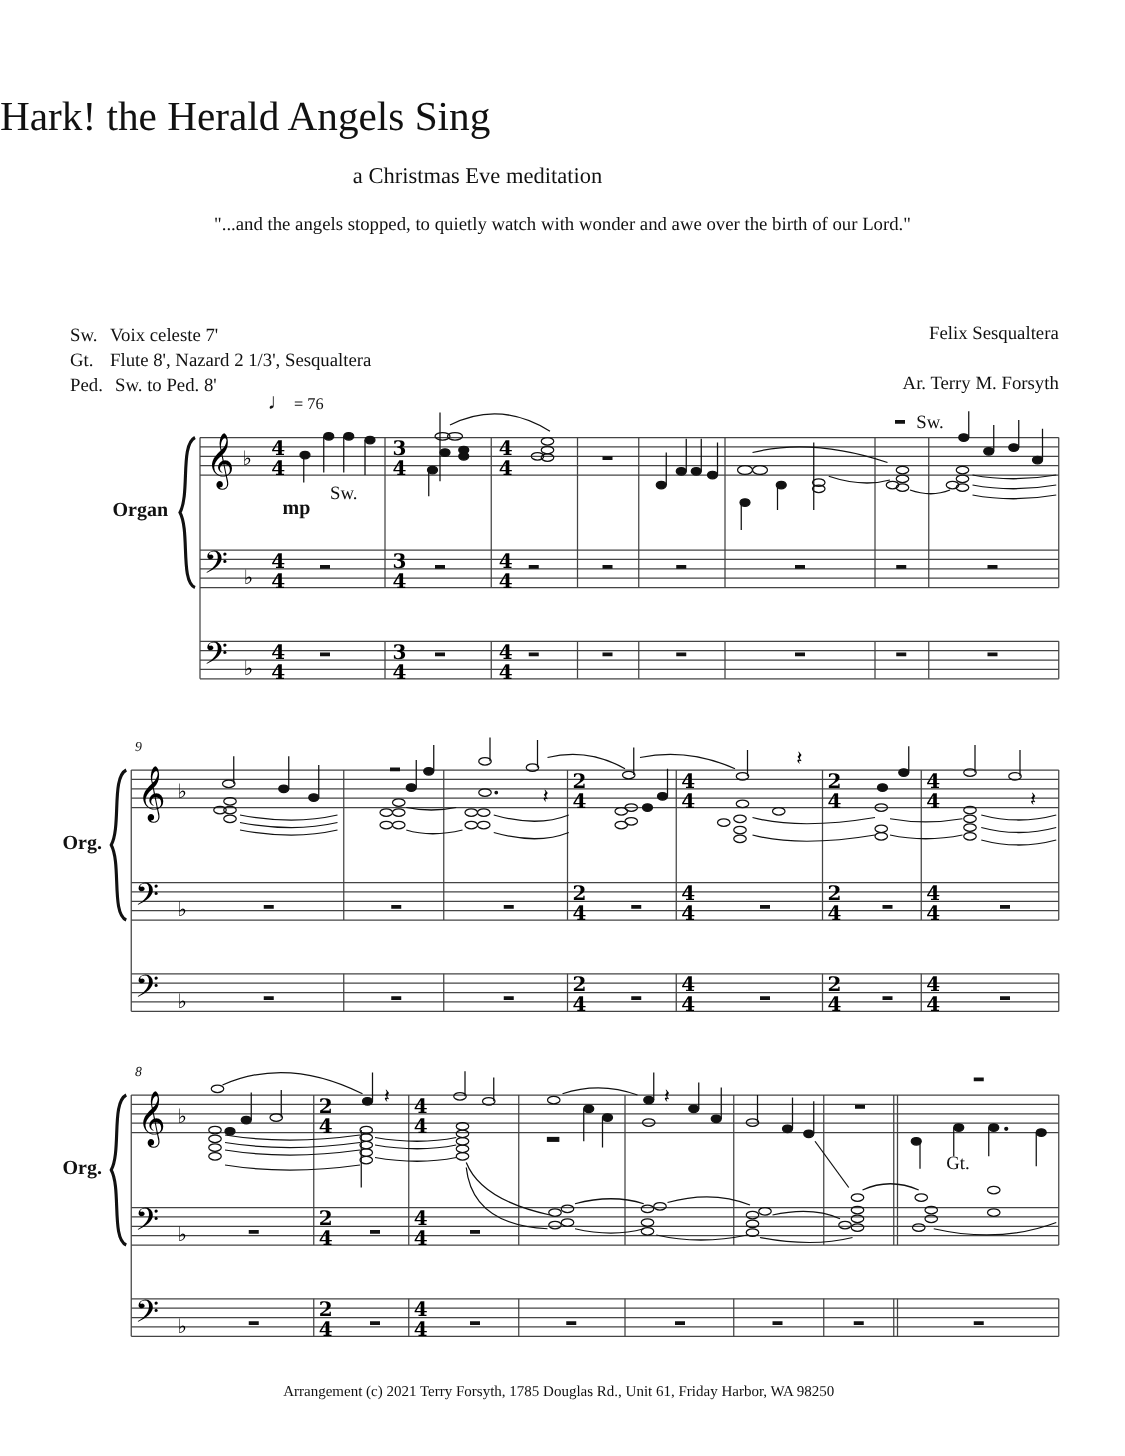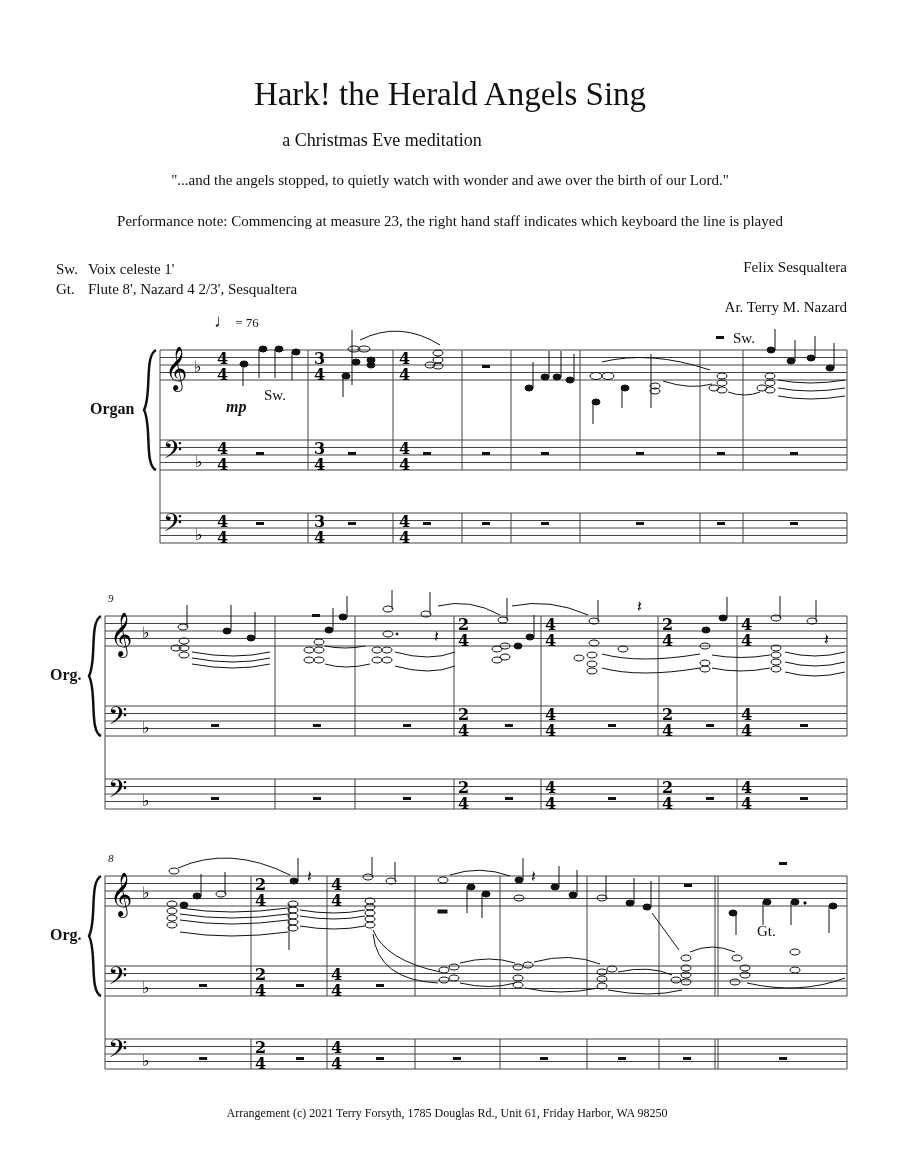--- a/index.html
+++ b/index.html
@@ -6,7 +6,7 @@
   body { width: 900px; height: 1165px; position: relative; overflow: hidden;
          font-family: "Liberation Serif", "DejaVu Serif", serif; color: #111; }
   .abs { position: absolute; }
-  .title { left: 0; width: 900px; top: 76px; text-align: center; font-size: 33px; }
+  .title { left: 0; width: 900px; top: 76px; font-size: 33px; }
   .subtitle { left: 0; width: 764px; top: 130px; text-align: center; font-size: 18px; }
   .quote { left: 0; width: 900px; top: 172px; text-align: center; font-size: 15px; }
   .perf { left: 40px; width: 820px; top: 212px; text-align: center; font-size: 15px; line-height: 19px; }

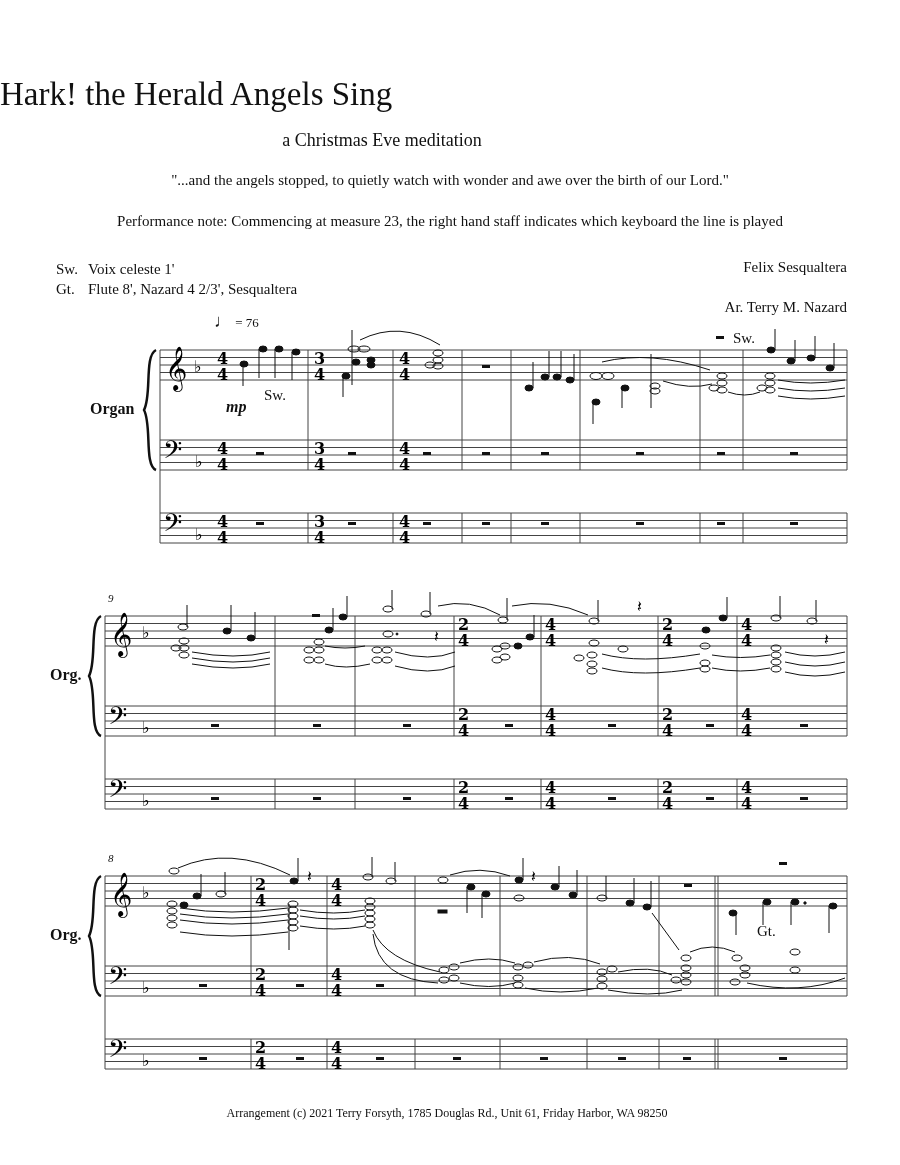--- a/index.html
+++ b/index.html
@@ -31,7 +31,6 @@
 <div class="abs subtitle">a Christmas Eve meditation</div>
 <div class="abs quote">"...and the angels stopped, to quietly watch with wonder and awe over the birth of our Lord."</div>
 <div class="abs perf">
-  <div>Performance note: Commencing at measure 23, the right hand staff indicates which keyboard the line is played</div>
 </div>
 
 <div class="abs reg">

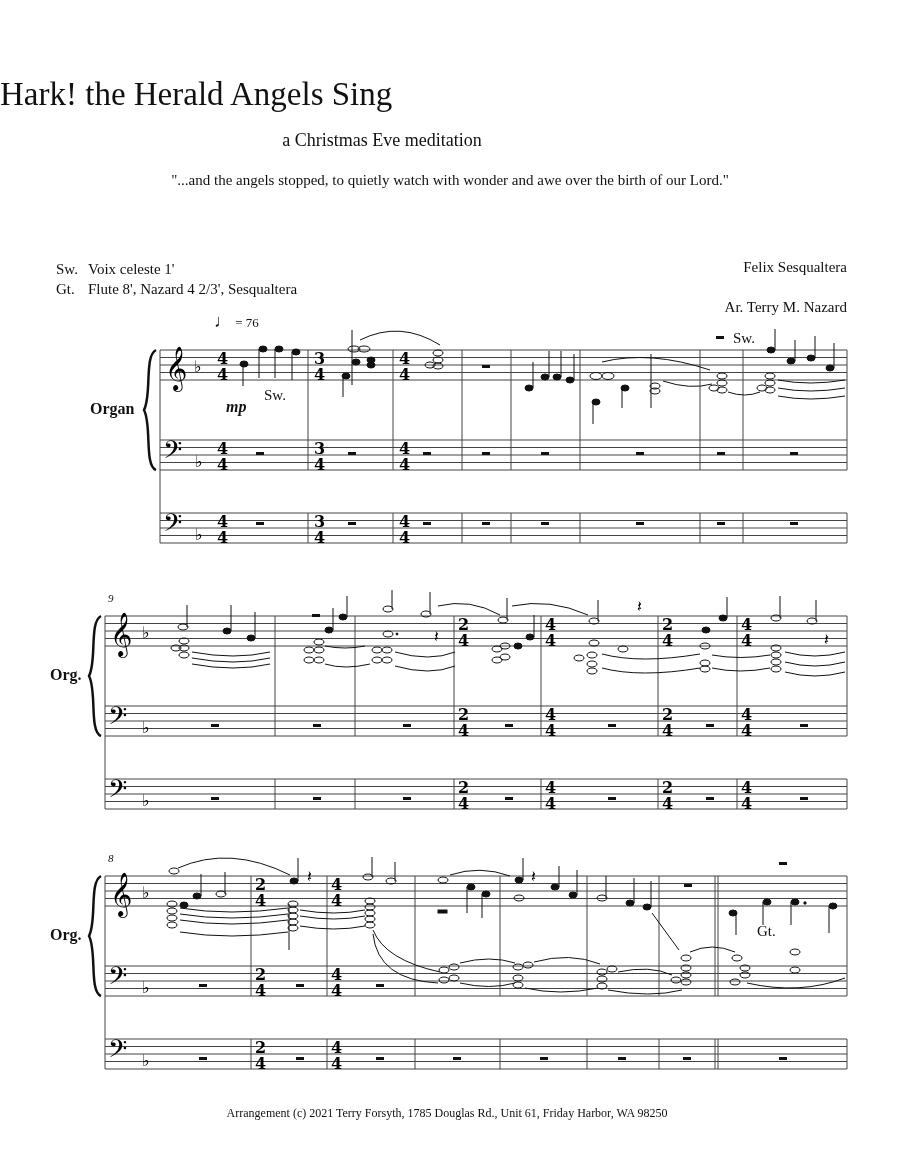--- a/index.html
+++ b/index.html
@@ -36,7 +36,7 @@
 <div class="abs reg">
   <div class="row">
     <span class="k">Sw.</span>
-    <span>Voix celeste 1'</span>
+    <span>Voix celeste 7'</span>
   </div>
   <div class="row">
     <span class="k">Gt.</span>

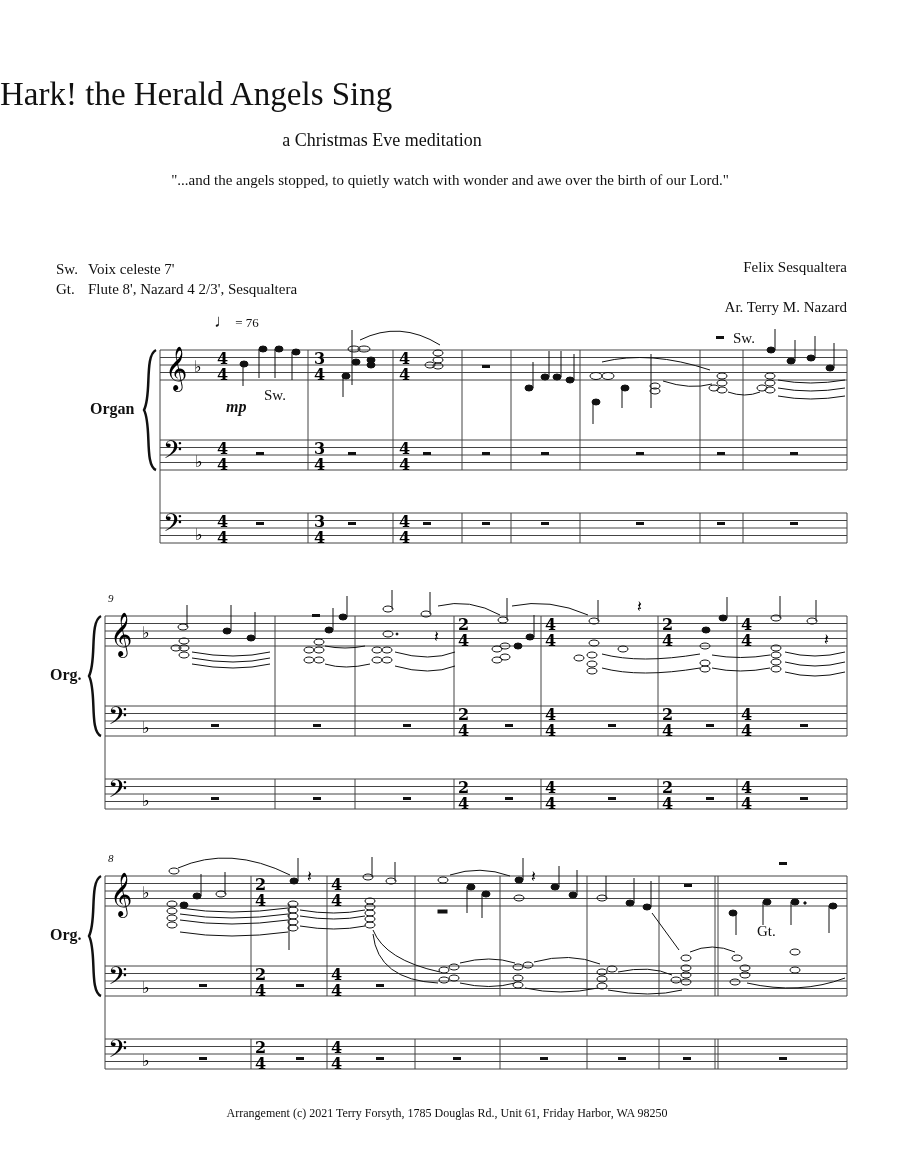--- a/index.html
+++ b/index.html
@@ -40,7 +40,7 @@
   </div>
   <div class="row">
     <span class="k">Gt.</span>
-    <span>Flute 8', Nazard 4 2/3', Sesqualtera</span>
+    <span>Flute 8', Nazard 2 1/3', Sesqualtera</span>
   </div>
 </div>
 

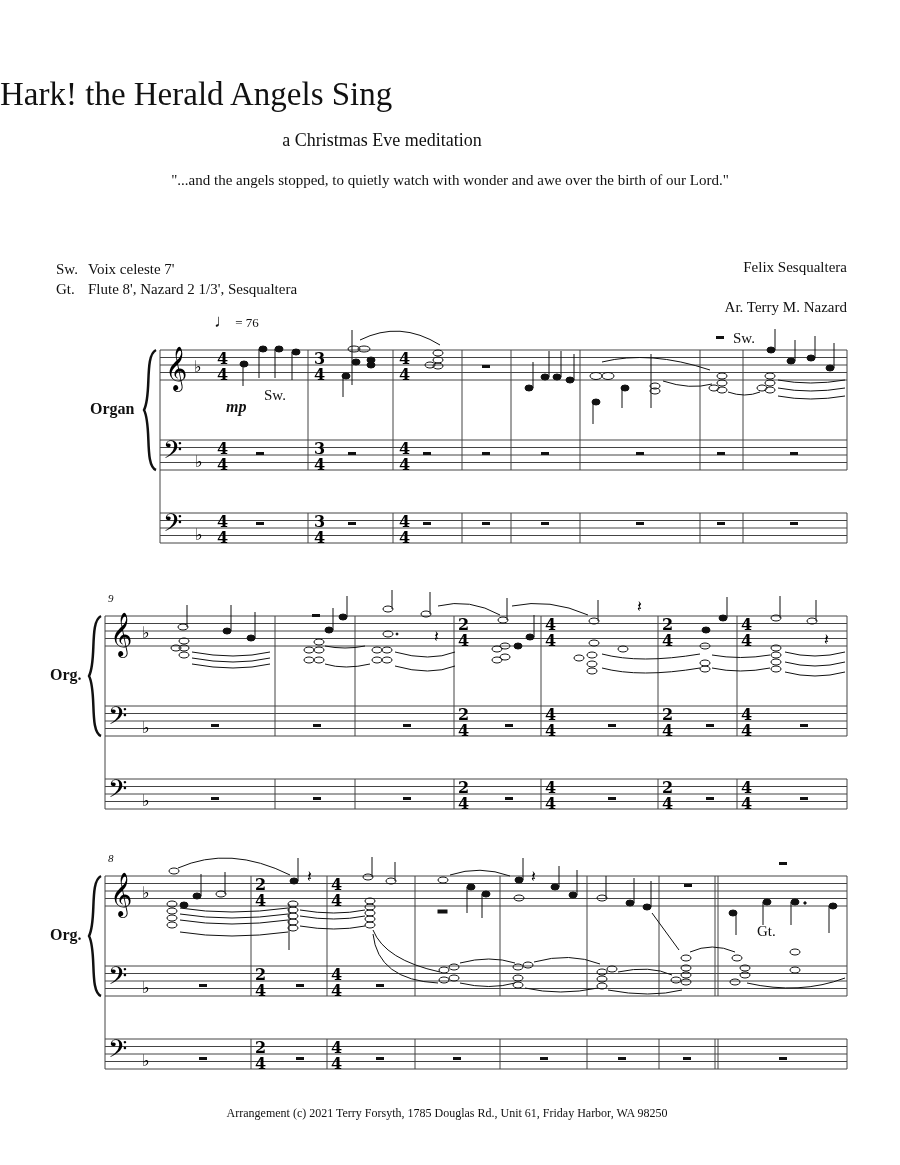--- a/index.html
+++ b/index.html
@@ -41,6 +41,10 @@
   <div class="row">
     <span class="k">Gt.</span>
     <span>Flute 8', Nazard 2 1/3', Sesqualtera</span>
+  </div>
+  <div class="row">
+    <span class="k" style="width:36px">Ped.</span>
+    <span>Sw. to Ped. 8'</span>
   </div>
 </div>
 

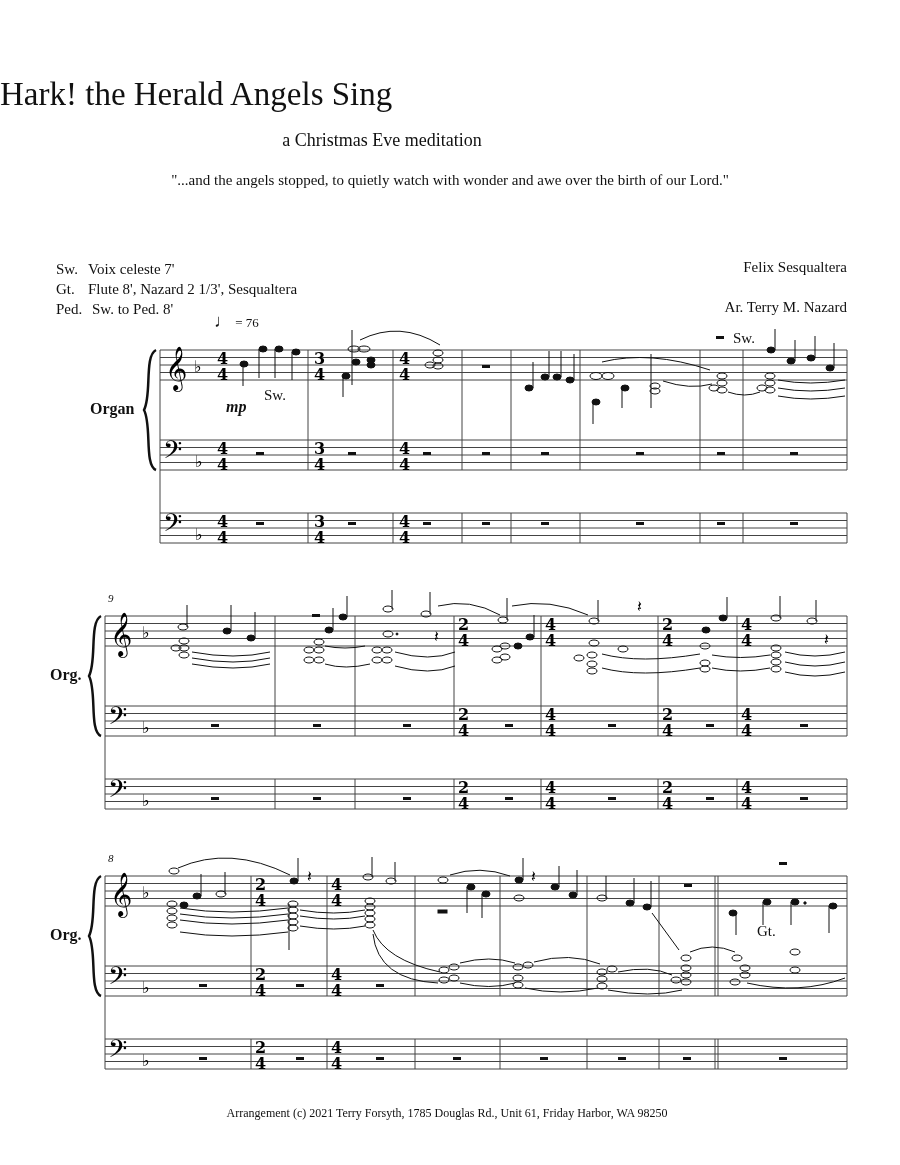--- a/index.html
+++ b/index.html
@@ -49,7 +49,7 @@
 </div>
 
 <div class="abs composer">Felix Sesqualtera</div>
-<div class="abs arranger">Ar. Terry M. Nazard</div>
+<div class="abs arranger">Ar. Terry M. Forsyth</div>
 
 <div class="abs tempo">
   <span class="note">♩</span>

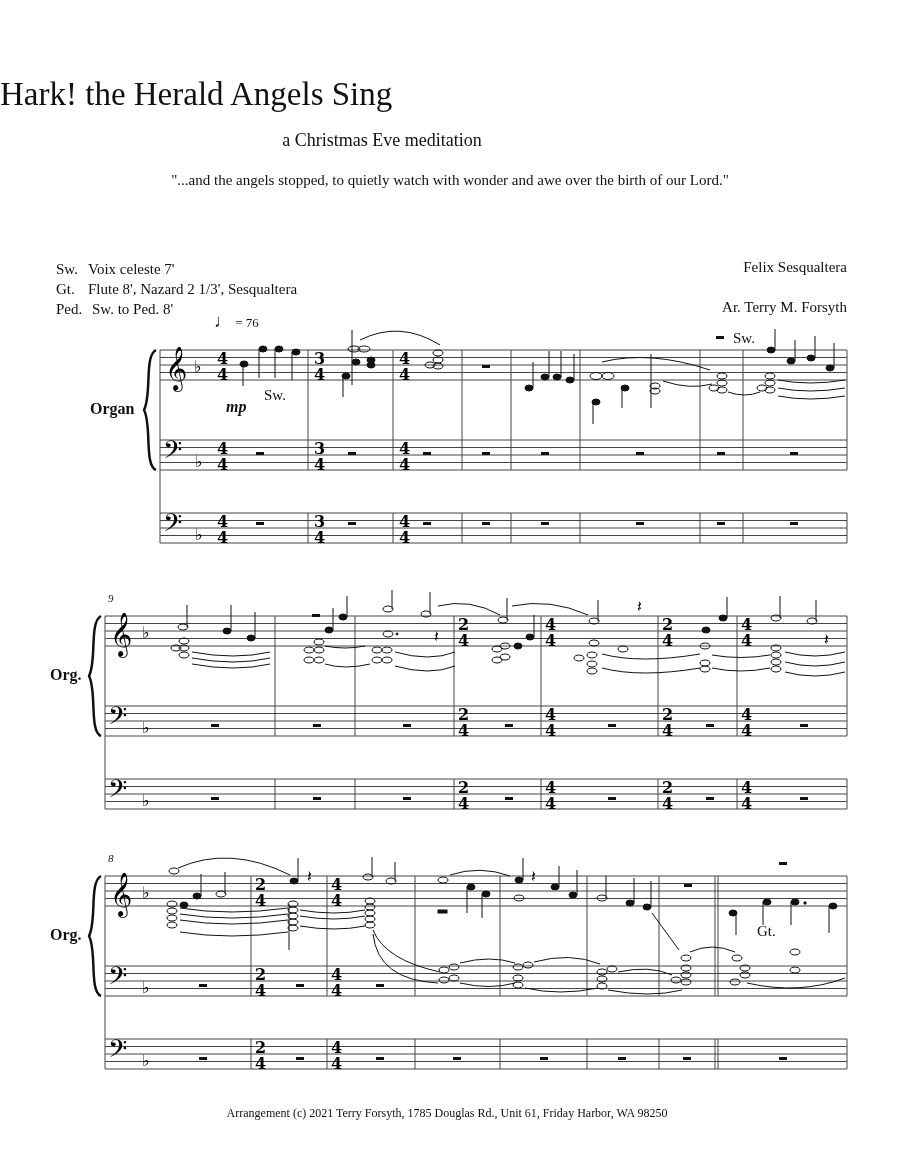--- a/index.html
+++ b/index.html
@@ -21,7 +21,7 @@
   .instr { font-size: 16px; font-weight: bold; }
   .mnum { font-size: 11px; font-style: italic; }
   .small-text { font-size: 15px; }
-  .dyn { font-style: italic; font-weight: bold; font-size: 16px; }
+  .dyn { font-weight: bold; font-size: 16px; }
   svg text { font-family: "DejaVu Serif", "Liberation Serif", serif; }
 </style>
 </head>

